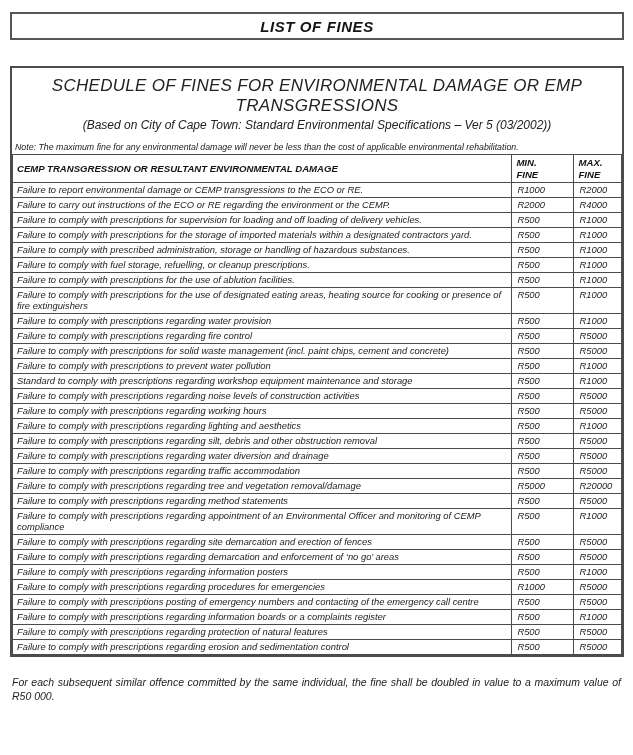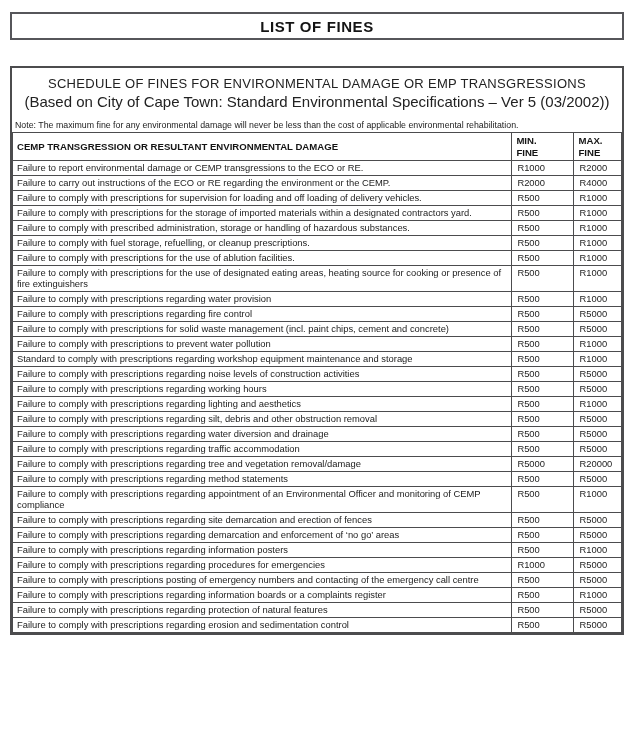--- a/index.html
+++ b/index.html
@@ -9,7 +9,7 @@
     color: #1c1c1c;
     -webkit-font-smoothing: antialiased;
   }
-  .page { padding: 12px 9px 0 10px; box-sizing: border-box; }
+  .page { padding: 12px 9px 0 10px; box-sizing: border-box; font-style: italic; }
 
   .title-box {
     border: 2px solid #56565a;

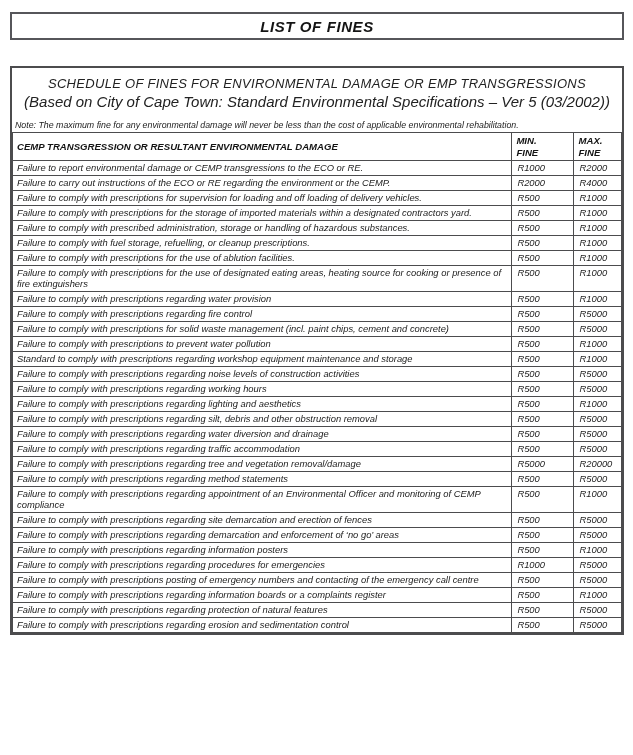--- a/index.html
+++ b/index.html
@@ -27,7 +27,7 @@
 
   .schedule-header { text-align: center; padding-top: 8px; }
   .schedule-title {
-    margin: 0; font-size: 13px; font-weight: normal;
+    margin: 0; font-size: 17px; font-weight: normal;
     letter-spacing: 0.3px; color: #222;
   }
   .schedule-subtitle { margin: 2px 0 0 0; font-size: 15px; color: #222; }

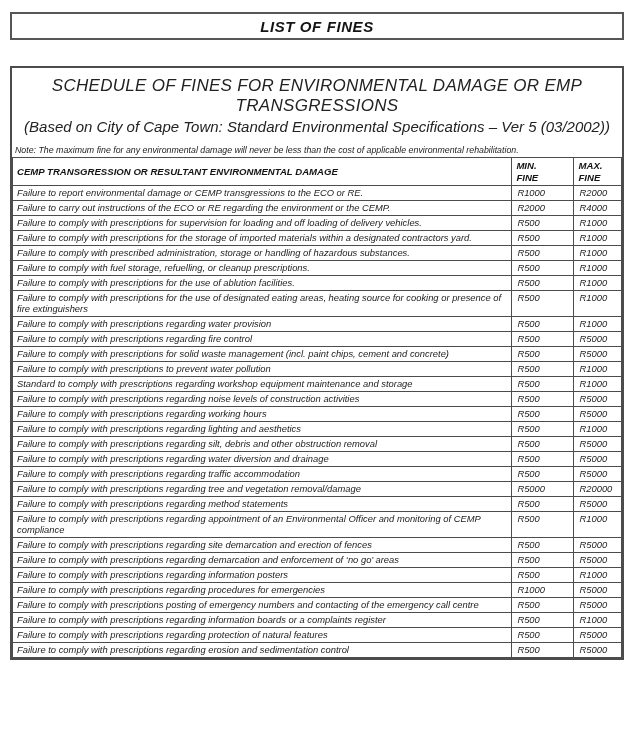--- a/index.html
+++ b/index.html
@@ -30,7 +30,7 @@
     margin: 0; font-size: 17px; font-weight: normal;
     letter-spacing: 0.3px; color: #222;
   }
-  .schedule-subtitle { margin: 2px 0 0 0; font-size: 15px; color: #222; }
+  .schedule-subtitle { margin: 2px 0 0 0; font-size: 12px; color: #222; }
   .schedule-note {
     text-align: left; font-size: 8.8px; color: #222;
     margin: 10px 0 2px 0; padding-left: 3px;

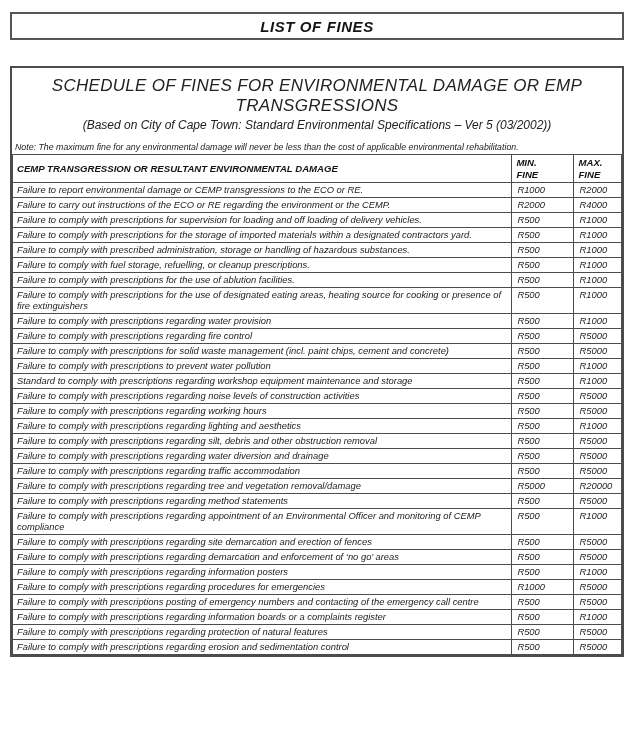--- a/index.html
+++ b/index.html
@@ -286,6 +286,7 @@
     </table>
   </div>
 
+  <p class="footer-note">For each subsequent similar offence committed by the same individual, the fine shall be doubled in value to a maximum value of R50 000.</p>
 
 </div>
 

